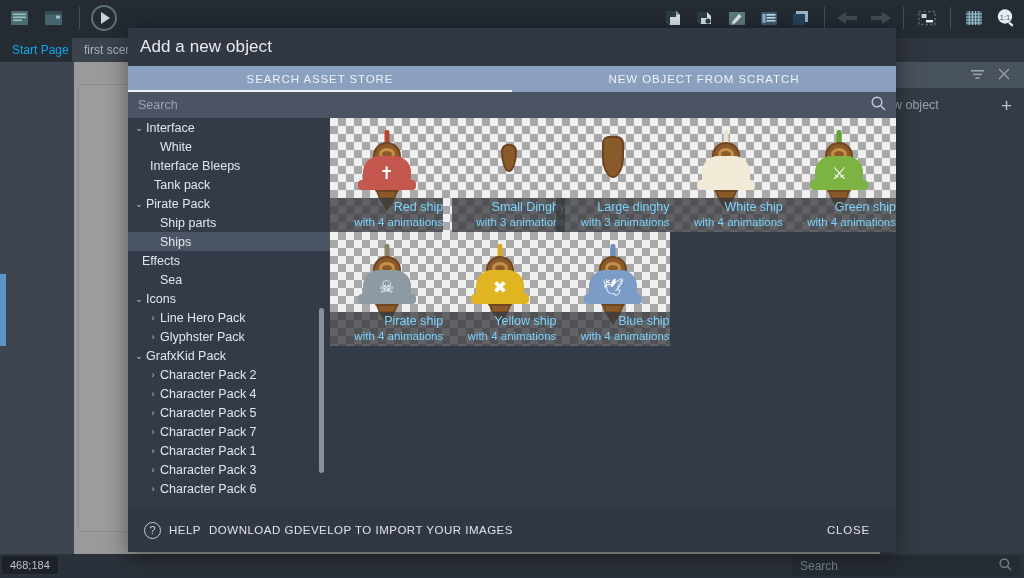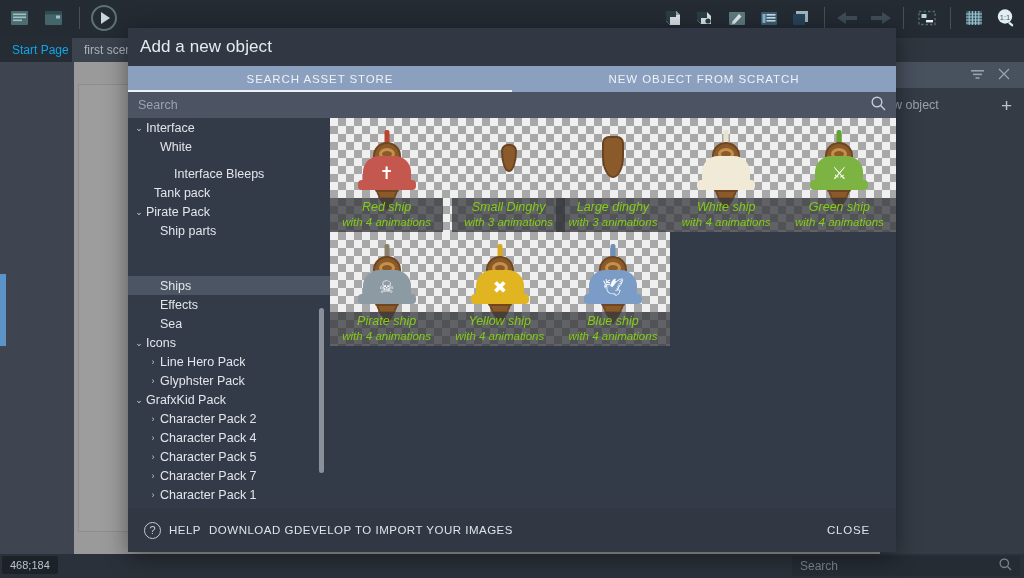--- a/index.html
+++ b/index.html
@@ -413,7 +413,7 @@
               <span class="chev"></span>
               <span class="lbl">White</span>
             </div>
-            <div class="tnode" style="padding-left: 32px; margin-top: 8px;">
+            <div class="tnode" style="padding-left: 8px;">
               <span class="chev"></span>
               <span class="lbl">Interface Bleeps</span>
             </div>

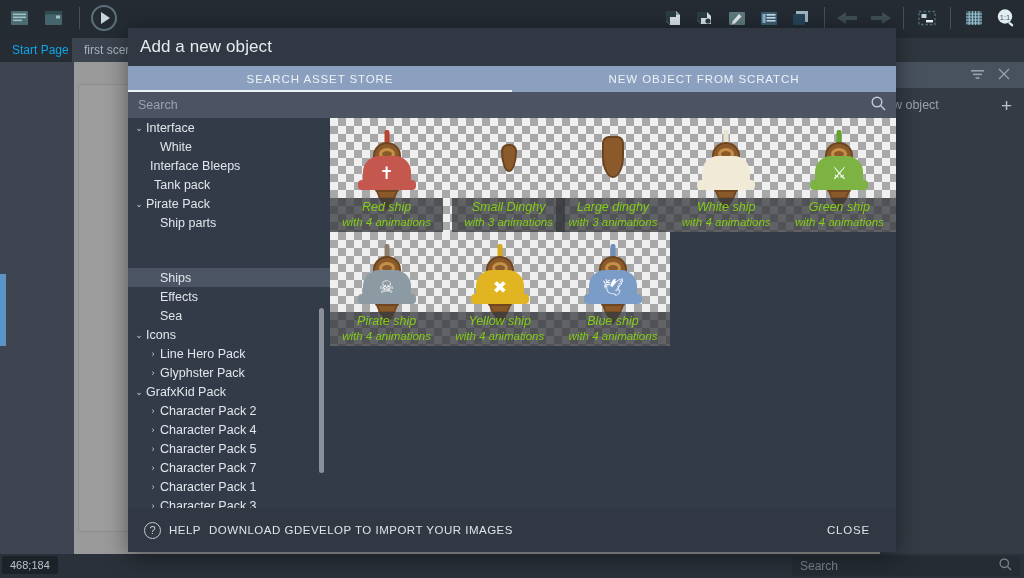--- a/index.html
+++ b/index.html
@@ -166,8 +166,8 @@
   }
   .cell .caption {
     position: absolute; left: 0; bottom: 0; width: 100%;
-    background: rgba(55,58,62,0.78); color: #84cc16;
-    text-align: center; padding: 2px 0 3px; font-style: italic;
+    background: rgba(55,58,62,0.78); color: #7dd3fc;
+    text-align: right; padding: 2px 0 3px;
   }
   .cell .cap-name { font-size: 12.5px; line-height: 15px; }
   .cell .cap-sub { font-size: 11.5px; line-height: 14px; }

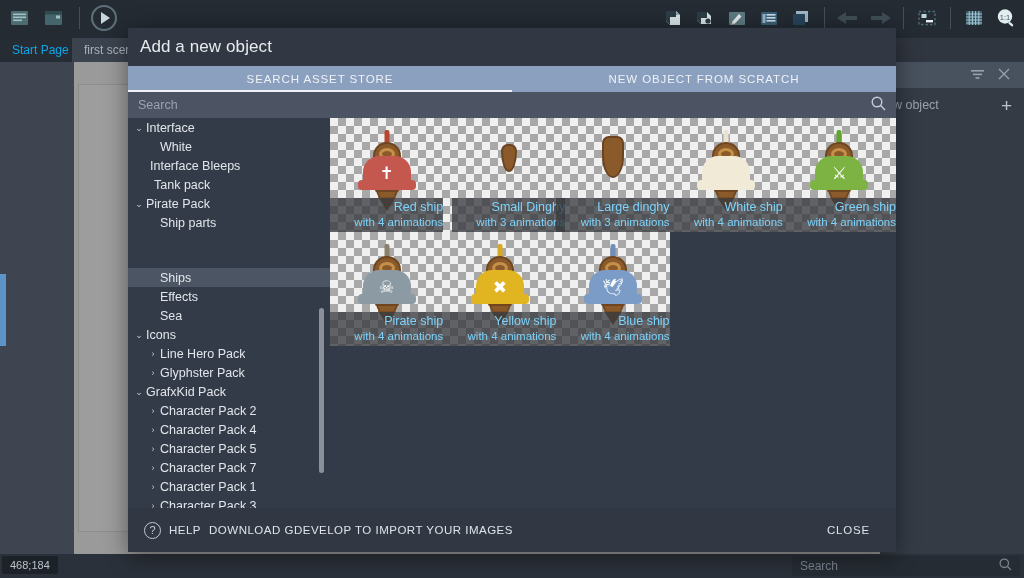--- a/index.html
+++ b/index.html
@@ -429,7 +429,7 @@
               <span class="chev"></span>
               <span class="lbl">Ship parts</span>
             </div>
-            <div class="tnode sel" style="padding-left: 18px; margin-top: 36px;">
+            <div class="tnode sel" style="padding-left: 18px;">
               <span class="chev"></span>
               <span class="lbl">Ships</span>
             </div>

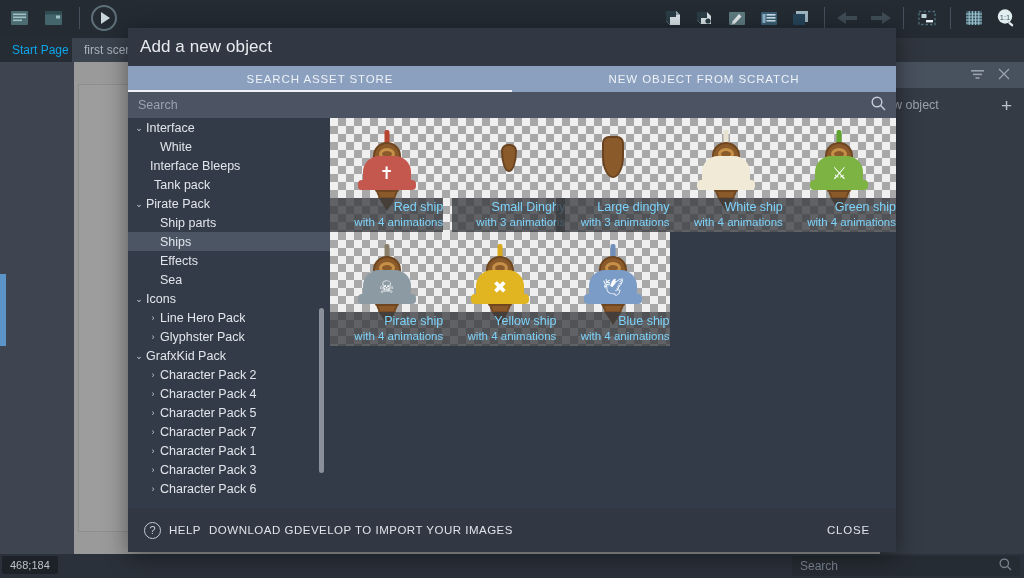--- a/index.html
+++ b/index.html
@@ -433,7 +433,7 @@
               <span class="chev"></span>
               <span class="lbl">Ships</span>
             </div>
-            <div class="tnode" style="padding-left: 18px;">
+            <div class="tnode" style="padding-left: 0;">
               <span class="chev"></span>
               <span class="lbl">Effects</span>
             </div>

